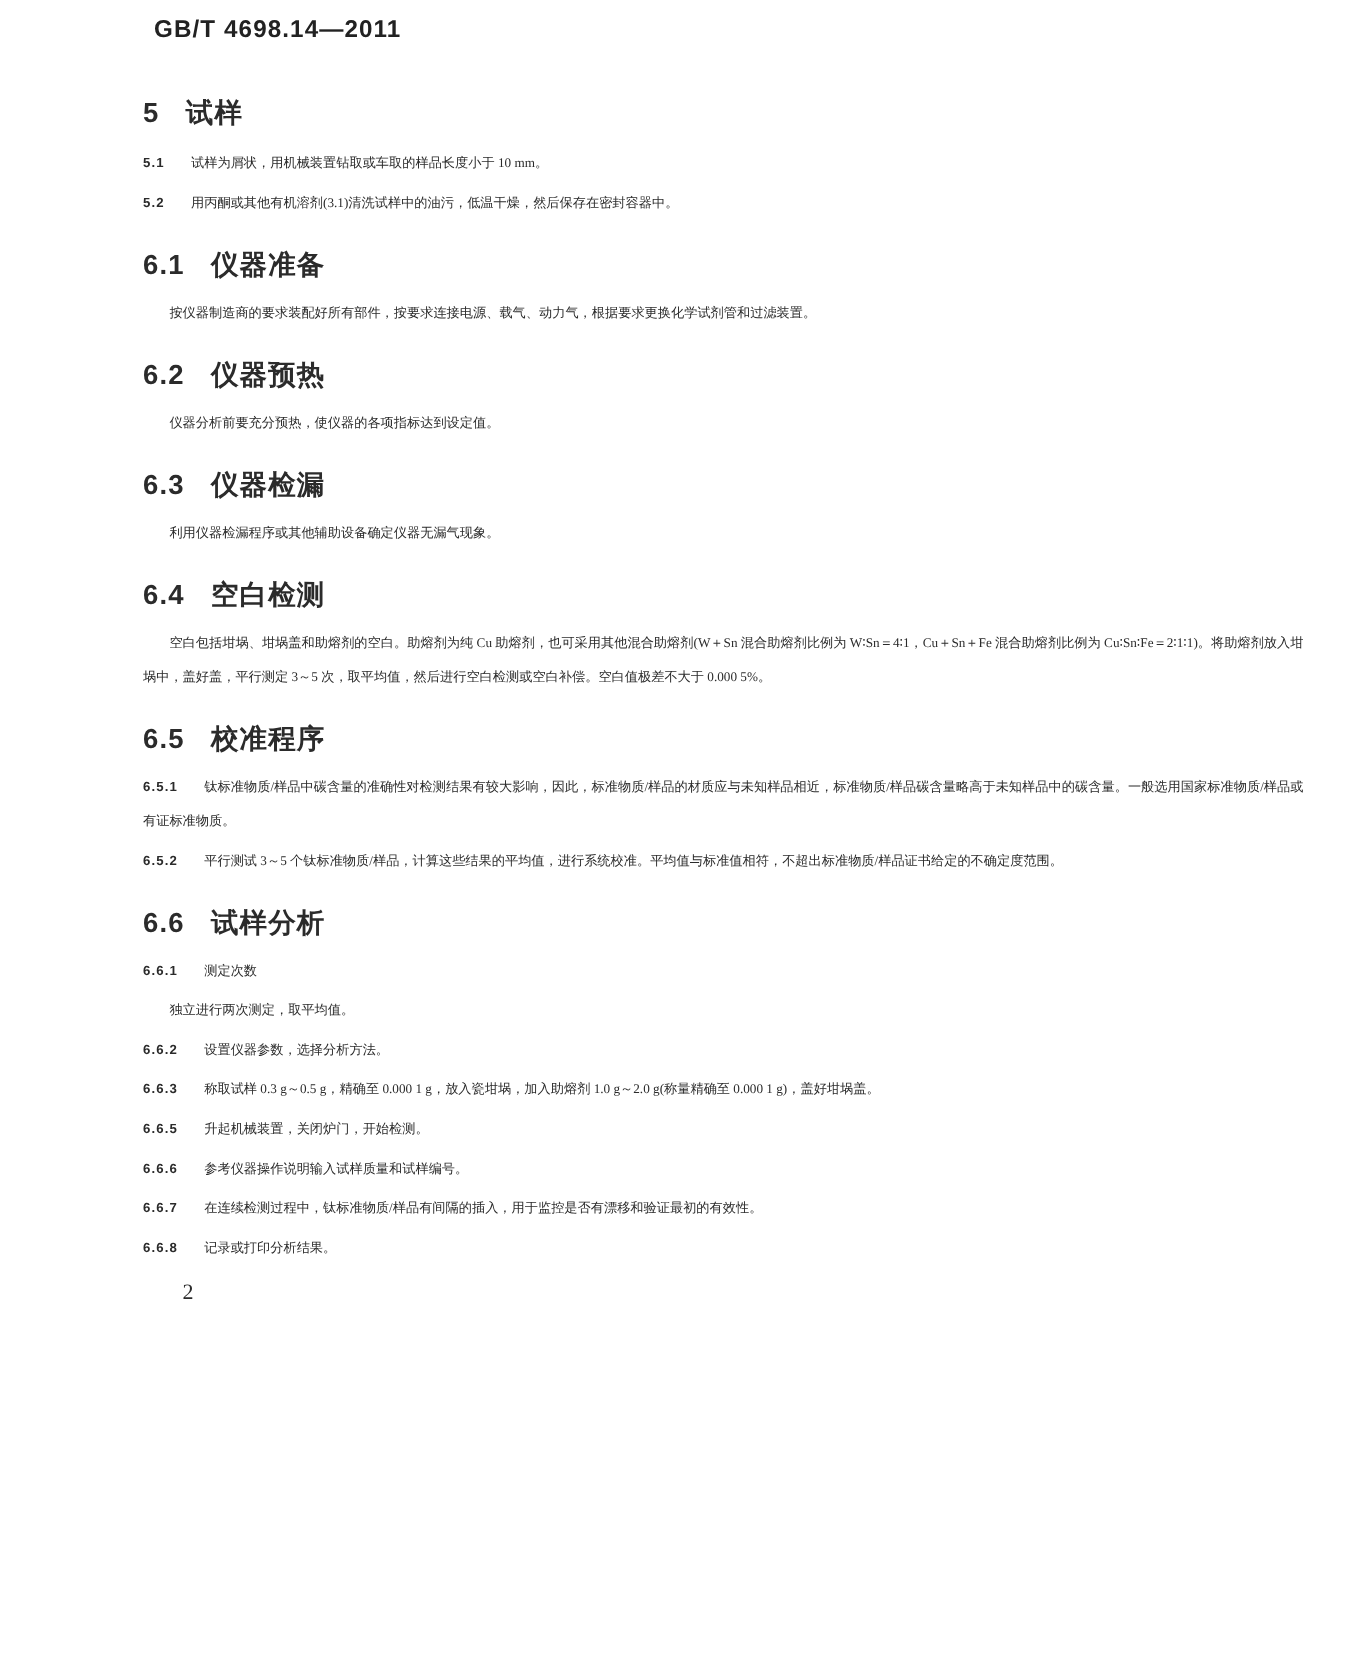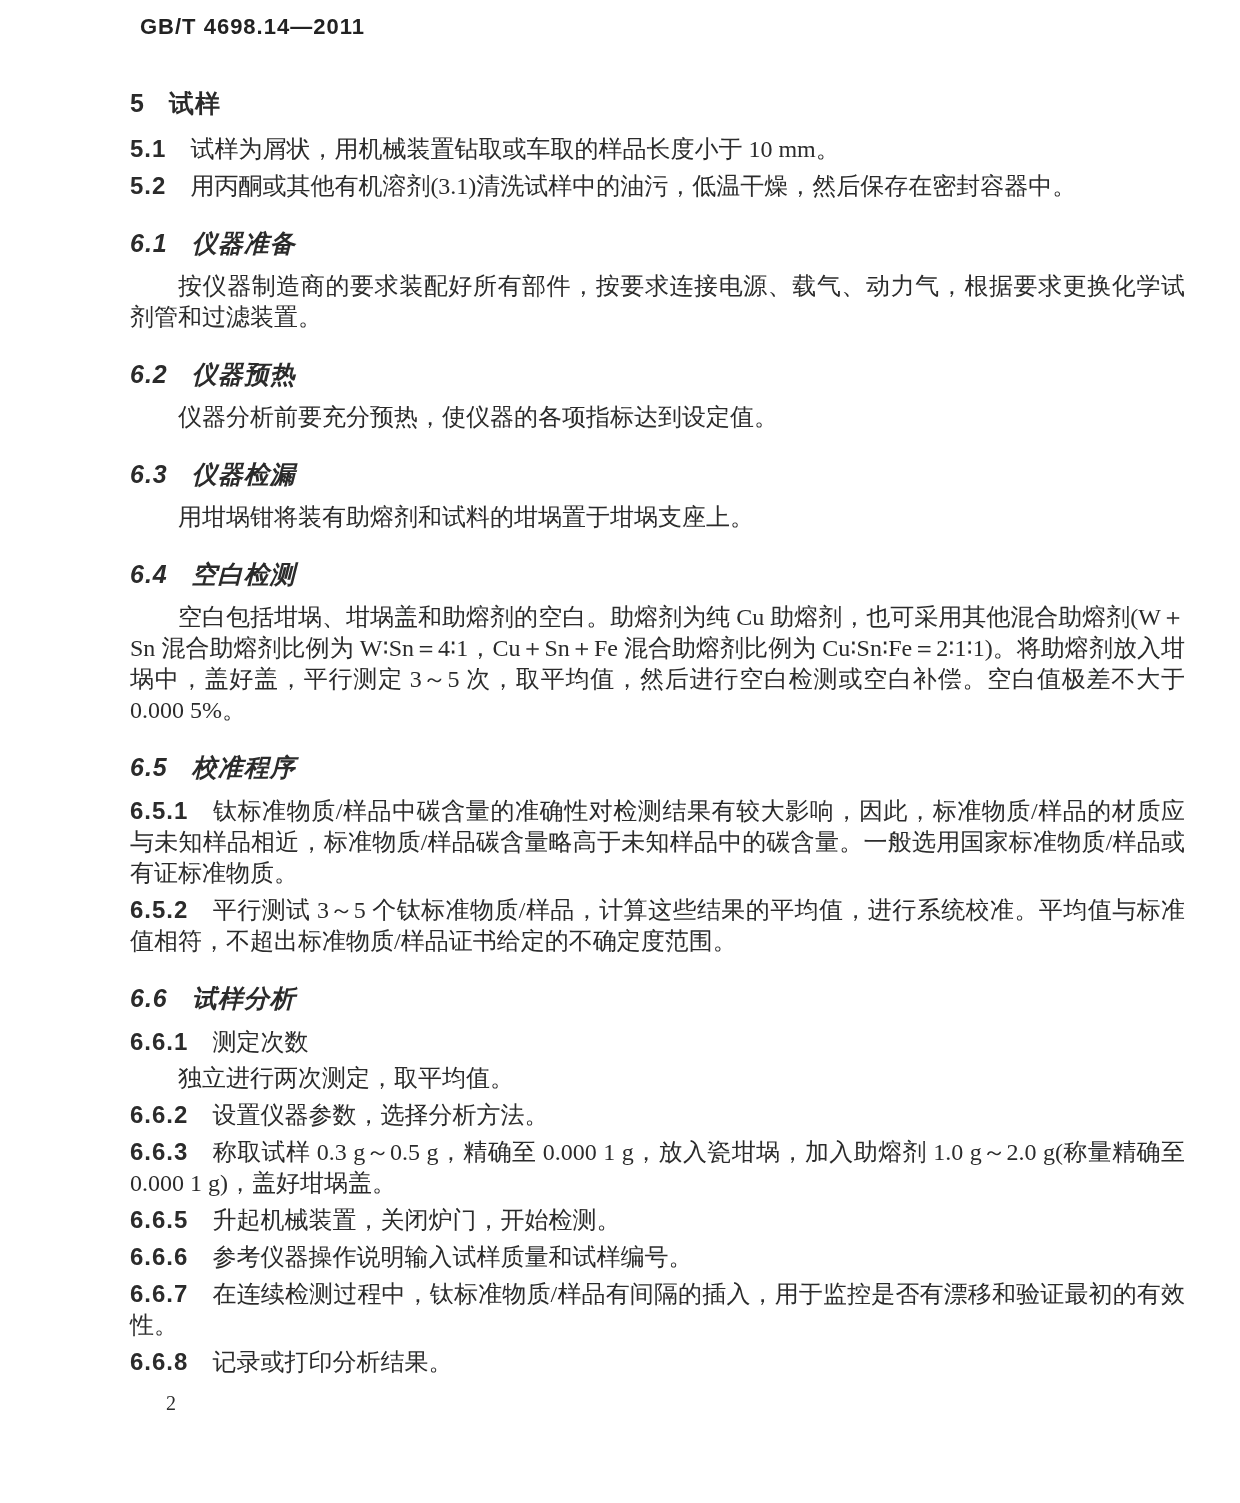--- a/index.html
+++ b/index.html
@@ -30,7 +30,7 @@
     margin-top: 0;
   }
   .block {
-    font-size: 24px;
+    font-size: 12px;
     line-height: 31px;
     text-align: justify;
     color: #2b2b2b;

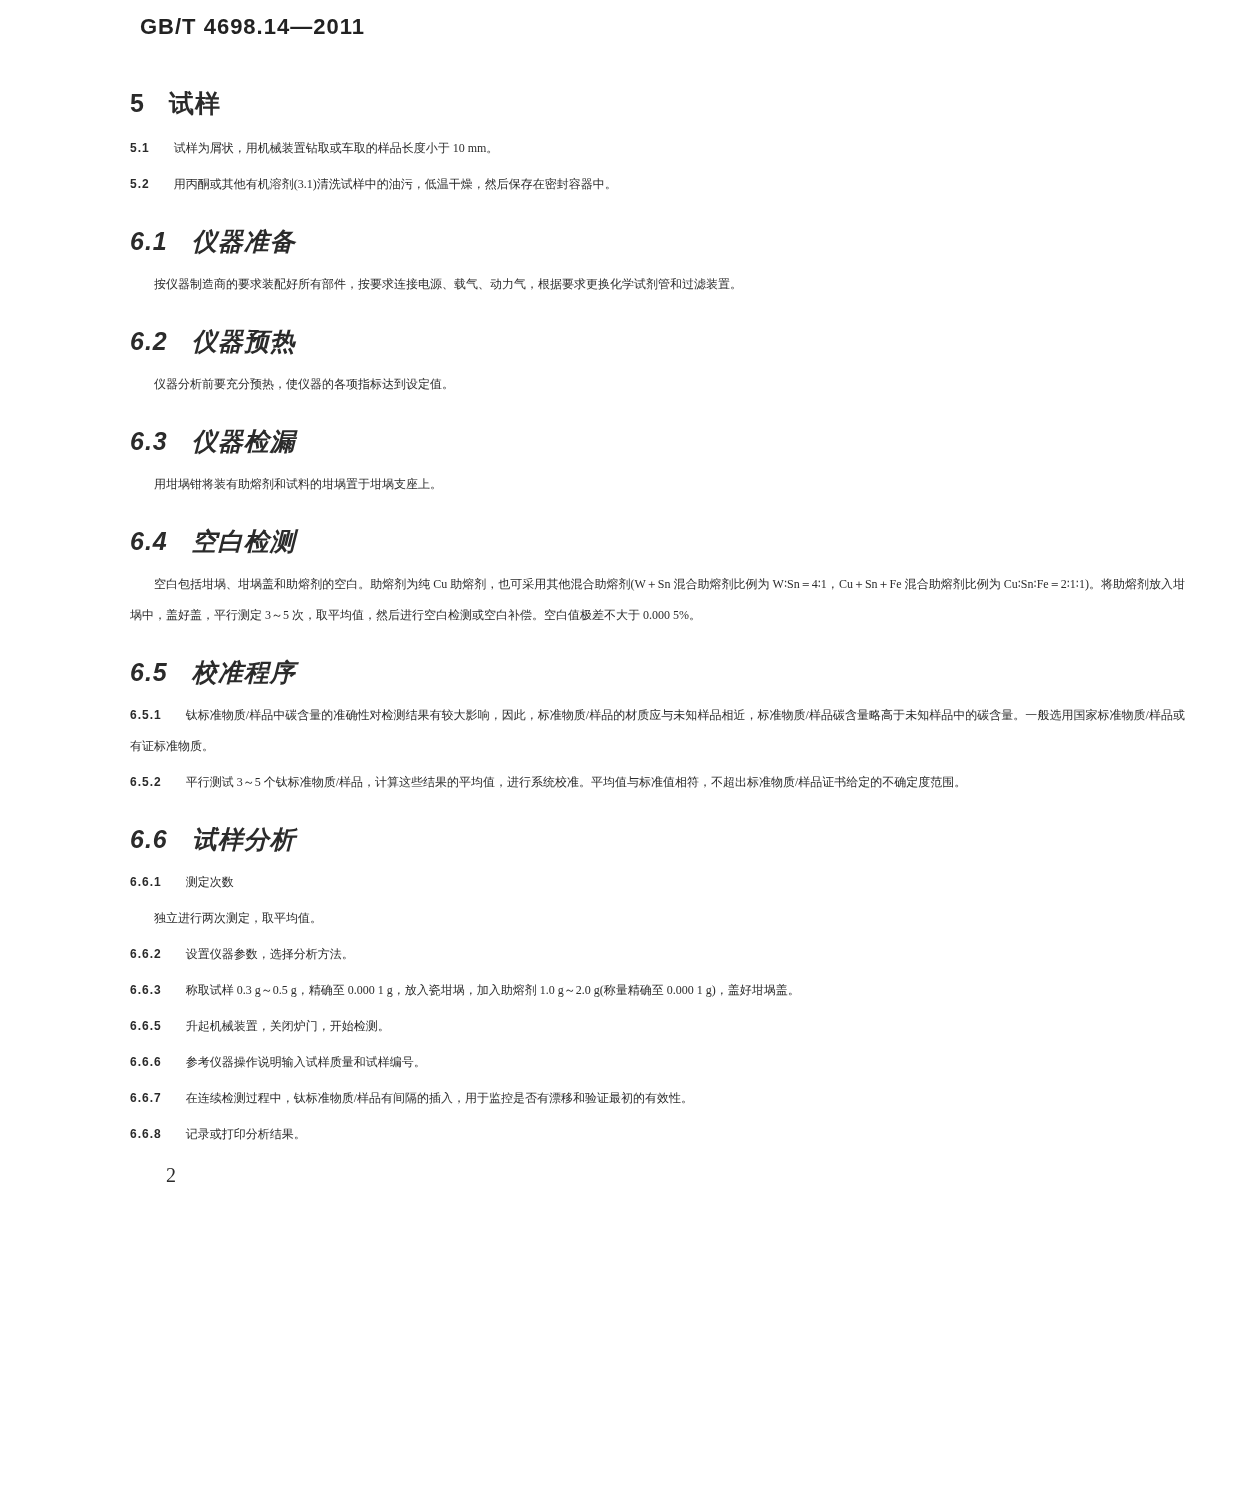--- a/index.html
+++ b/index.html
@@ -51,7 +51,7 @@
     letter-spacing: 1px;
   }
   .h1 { margin: 34px 0 14px 0; }
-  .h2 { margin: 26px 0 12px 0; font-style: italic; }
+  .h2 { margin: 26px 0 12px 0; }
   .h1:first-child { margin-top: 48px; }
   .clause { margin: 5px 0; }
   .para {

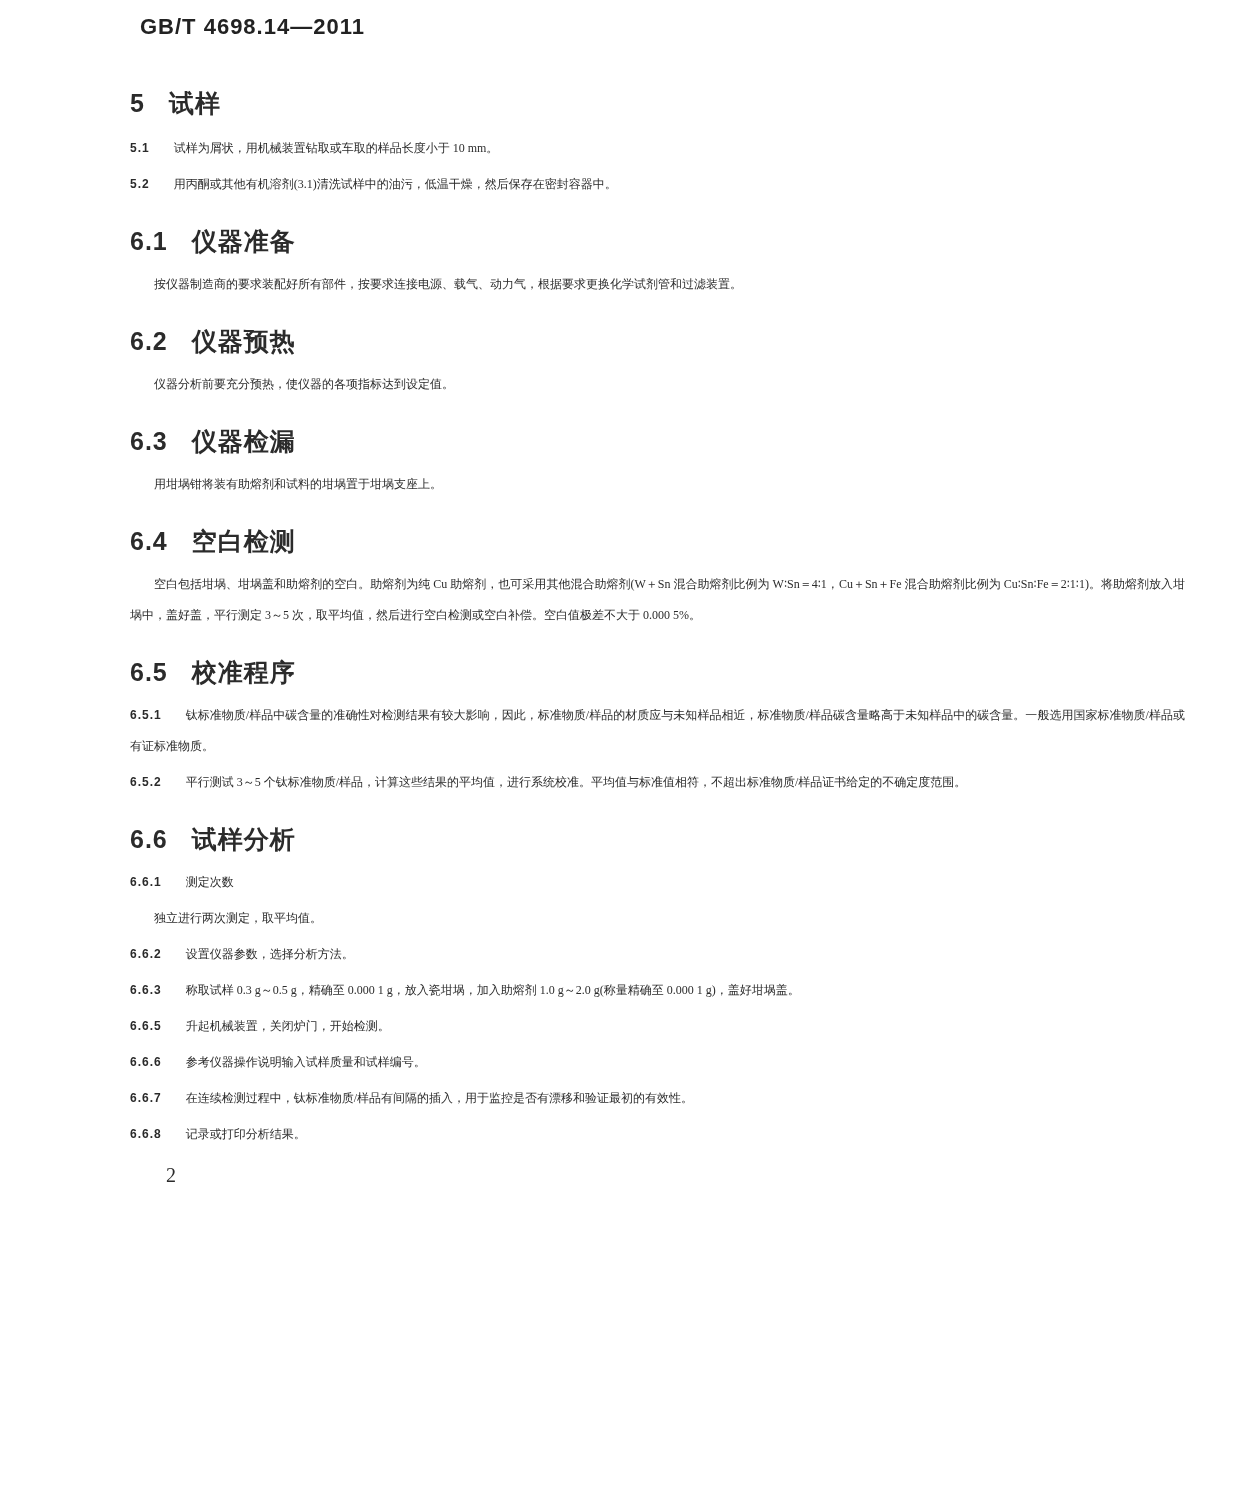--- a/index.html
+++ b/index.html
@@ -80,7 +80,7 @@
       <div class="block h2"><span class="num">6.2</span><span class="txt">仪器预热</span></div>
       <div class="block para"><span class="txt">仪器分析前要充分预热，使仪器的各项指标达到设定值。</span></div>
       <div class="block h2"><span class="num">6.3</span><span class="txt">仪器检漏</span></div>
-      <div class="block para"><span class="txt">用坩埚钳将装有助熔剂和试料的坩埚置于坩埚支座上。</span></div>
+      <div class="block para"><span class="txt">利用仪器检漏程序或其他辅助设备确定仪器无漏气现象。</span></div>
       <div class="block h2"><span class="num">6.4</span><span class="txt">空白检测</span></div>
       <div class="block para"><span class="txt">空白包括坩埚、坩埚盖和助熔剂的空白。助熔剂为纯 Cu 助熔剂，也可采用其他混合助熔剂(W＋Sn 混合助熔剂比例为 W∶Sn＝4∶1，Cu＋Sn＋Fe 混合助熔剂比例为 Cu∶Sn∶Fe＝2∶1∶1)。将助熔剂放入坩埚中，盖好盖，平行测定 3～5 次，取平均值，然后进行空白检测或空白补偿。空白值极差不大于 0.000 5%。</span></div>
       <div class="block h2"><span class="num">6.5</span><span class="txt">校准程序</span></div>

